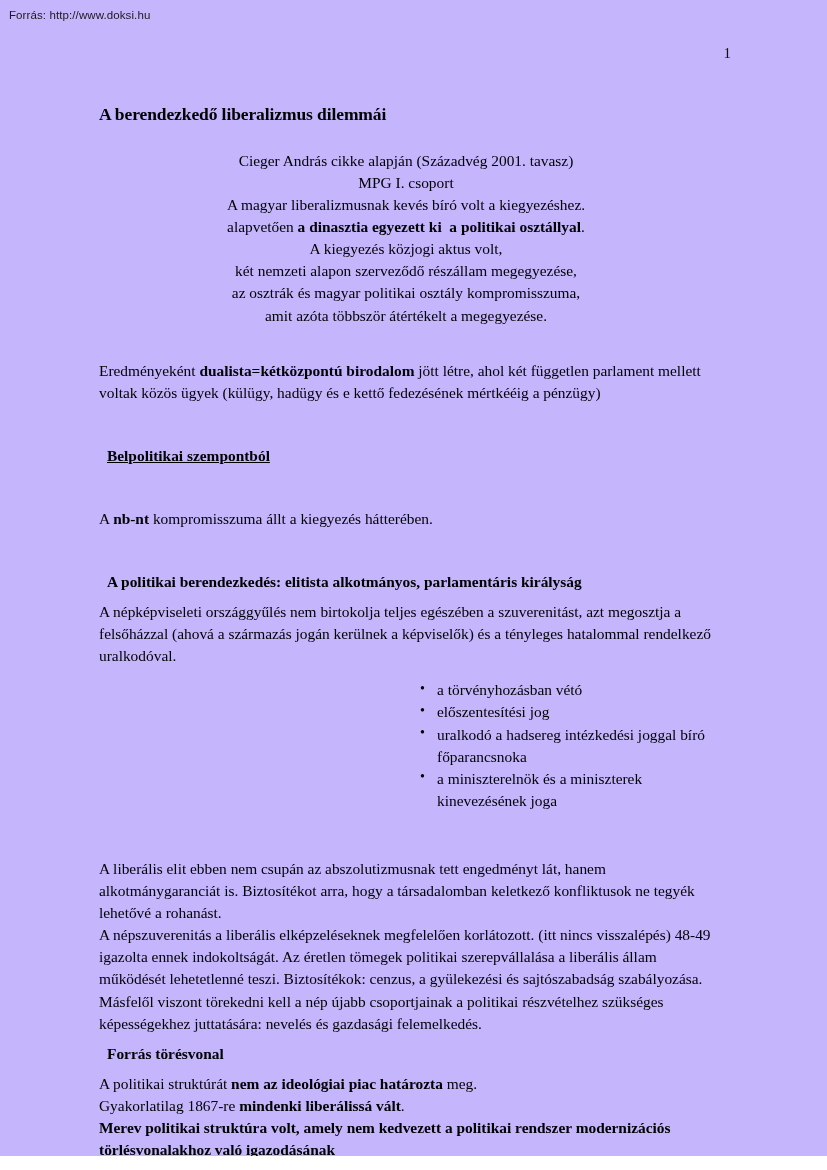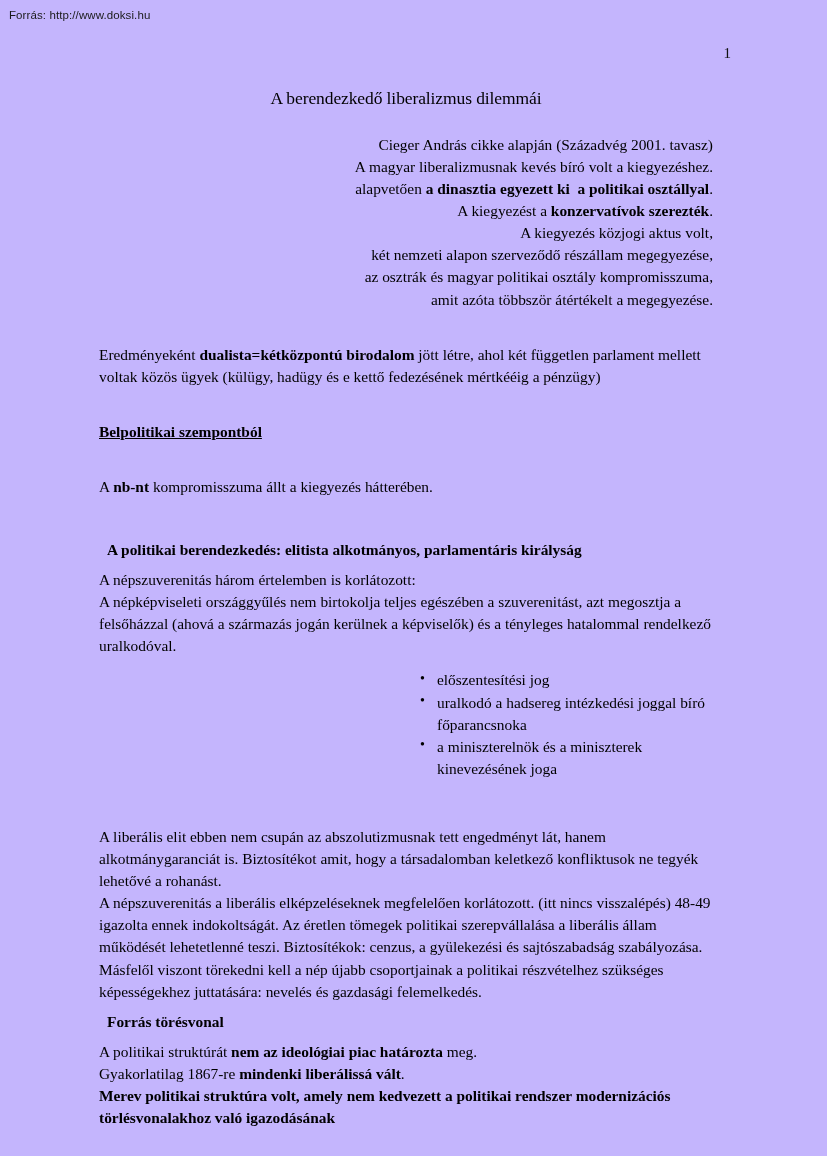--- a/index.html
+++ b/index.html
@@ -45,11 +45,10 @@
   }
   .doc-title {
     font-size: 17.5px;
-    font-weight: normal;
-    margin: 0 0 24px 0;
+    font-weight: bold;
+    margin: 16px 0 24px 0;
     line-height: 1.25;
     letter-spacing: -0.1px;
-    text-align: center;
   }
   .block {
     font-size: 15.4px;

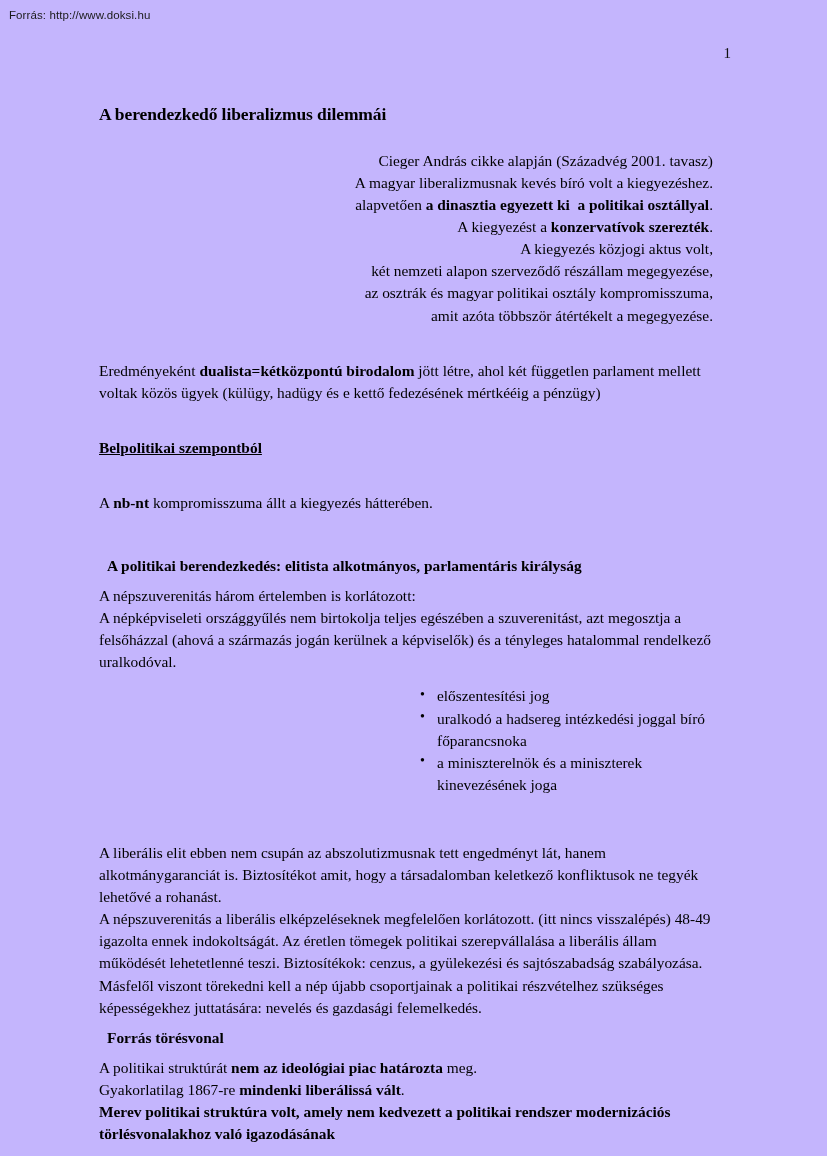--- a/index.html
+++ b/index.html
@@ -54,7 +54,7 @@
     font-size: 15.4px;
     line-height: 1.435;
     margin: 0;
-    text-align: right;
+    text-align: center;
   }
   .line {
     display: block;

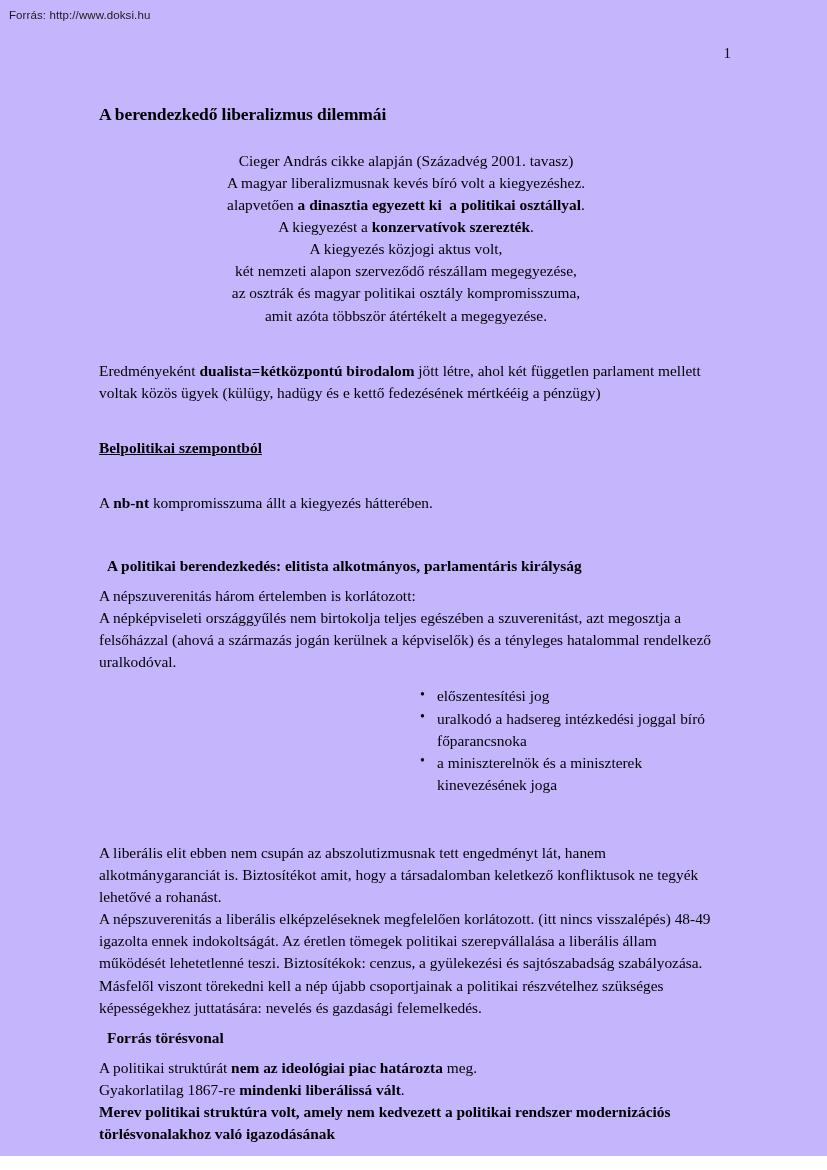--- a/index.html
+++ b/index.html
@@ -120,6 +120,7 @@
 
     <div class="block">
       <span class="line">Cieger András cikke alapján (Századvég 2001. tavasz)</span>
+      <span class="line">MPG I. csoport</span>
       <span class="line">A magyar liberalizmusnak kevés bíró volt a kiegyezéshez.</span>
       <span class="line"><span>alapvetően </span><b>a dinasztia egyezett ki  a politikai osztállyal</b><span>.</span></span>
       <span class="line"><span>A kiegyezést a </span><b>konzervatívok szerezték</b><span>.</span></span>

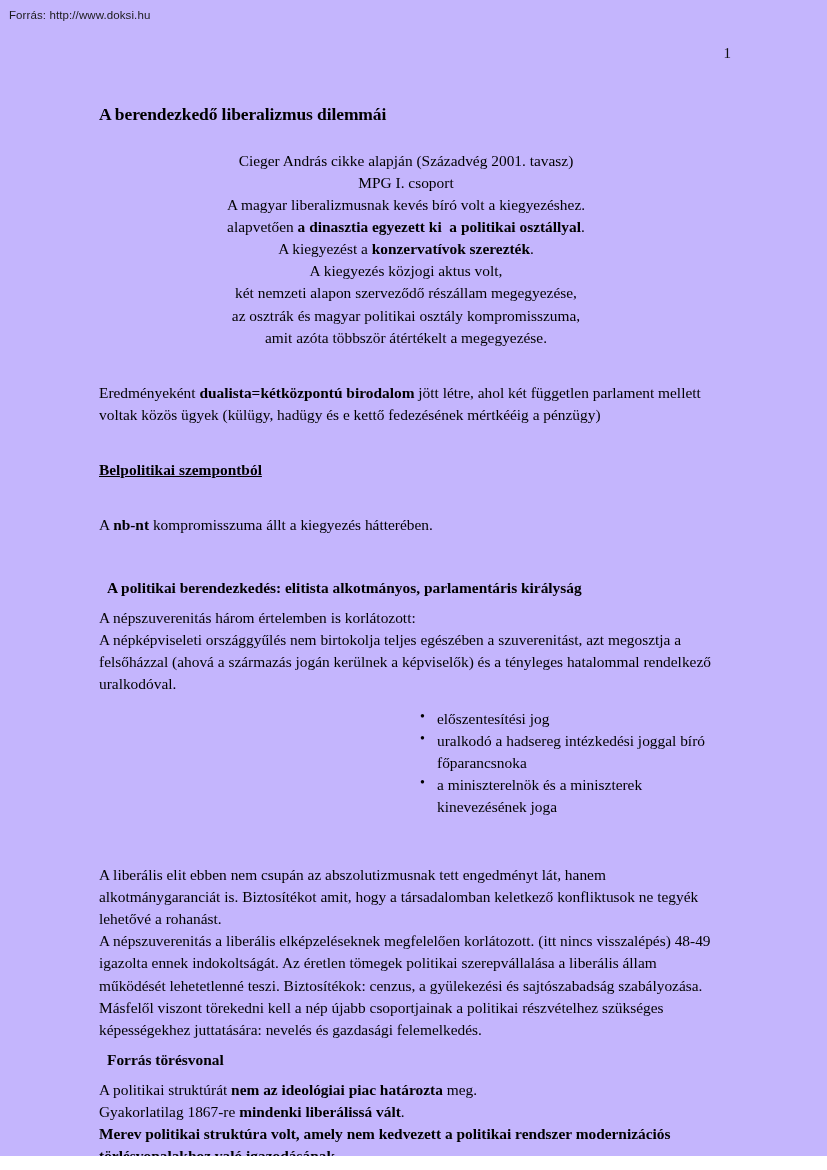--- a/index.html
+++ b/index.html
@@ -123,7 +123,6 @@
       <span class="line">MPG I. csoport</span>
       <span class="line">A magyar liberalizmusnak kevés bíró volt a kiegyezéshez.</span>
       <span class="line"><span>alapvetően </span><b>a dinasztia egyezett ki  a politikai osztállyal</b><span>.</span></span>
-      <span class="line"><span>A kiegyezést a </span><b>konzervatívok szerezték</b><span>.</span></span>
       <span class="line">A kiegyezés közjogi aktus volt,</span>
       <span class="line">két nemzeti alapon szerveződő részállam megegyezése,</span>
       <span class="line">az osztrák és magyar politikai osztály kompromisszuma,</span>

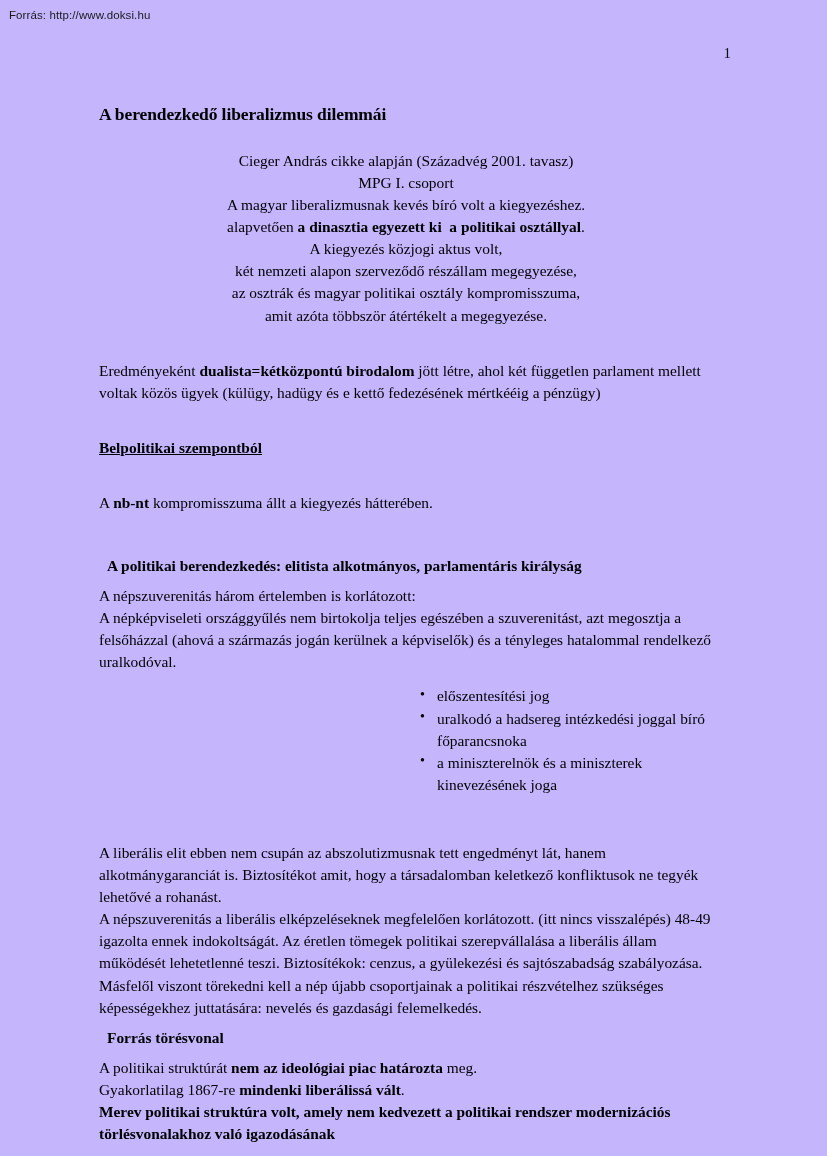--- a/index.html
+++ b/index.html
@@ -74,7 +74,7 @@
     font-weight: bold;
     text-decoration: underline;
     line-height: 1.435;
-    margin: 0;
+    margin: 8px;
     display: inline-block;
   }
   .sec-head {

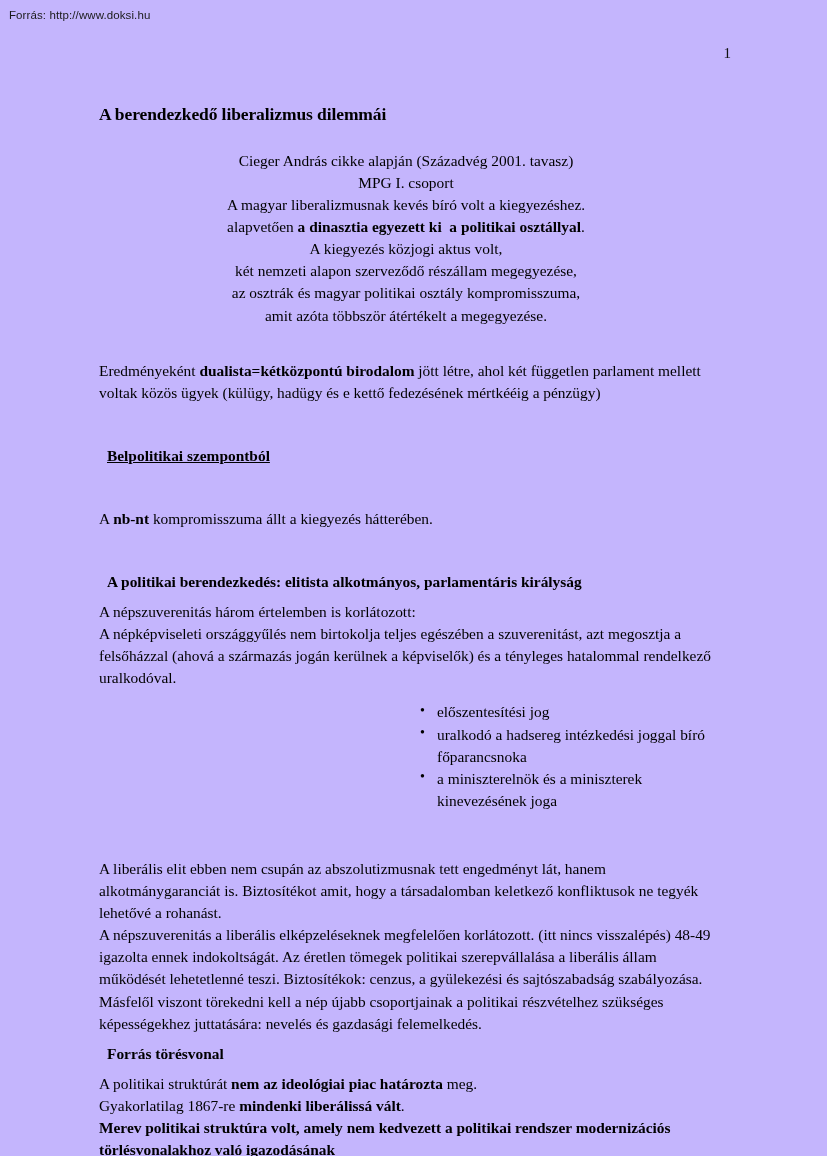--- a/index.html
+++ b/index.html
@@ -145,7 +145,6 @@
 
     <p class="sec-head">A politikai berendezkedés: elitista alkotmányos, parlamentáris királyság</p>
 
-    <p class="para">A népszuverenitás három értelemben is korlátozott:</p>
 
     <p class="para">A népképviseleti országgyűlés nem birtokolja teljes egészében a szuverenitást, azt megosztja a felsőházzal (ahová a származás jogán kerülnek a képviselők) és a tényleges hatalommal rendelkező uralkodóval.</p>
 

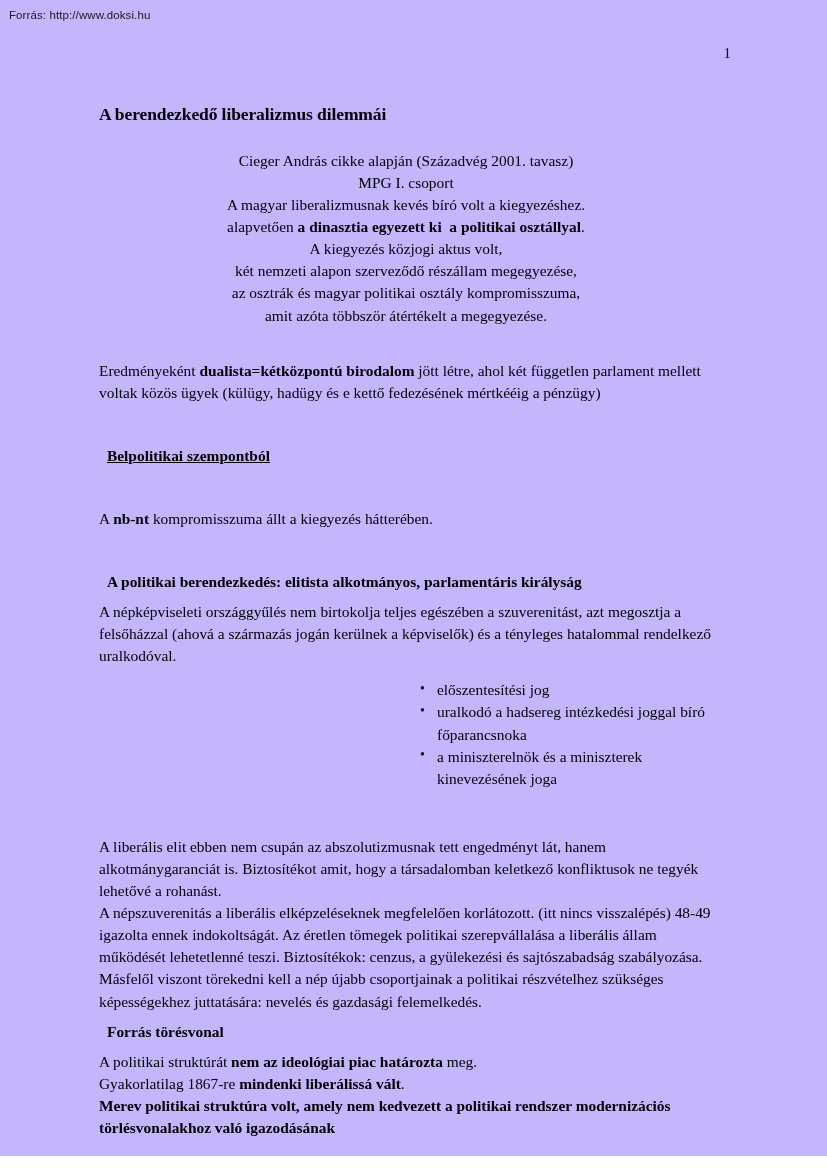--- a/index.html
+++ b/index.html
@@ -151,6 +151,7 @@
     <div class="gap-sm"></div>
 
     <ul class="bullets">
+      <li>a törvényhozásban vétó</li>
       <li>előszentesítési jog</li>
       <li>uralkodó a hadsereg intézkedési joggal bíró főparancsnoka</li>
       <li>a miniszterelnök és a miniszterek kinevezésének joga</li>

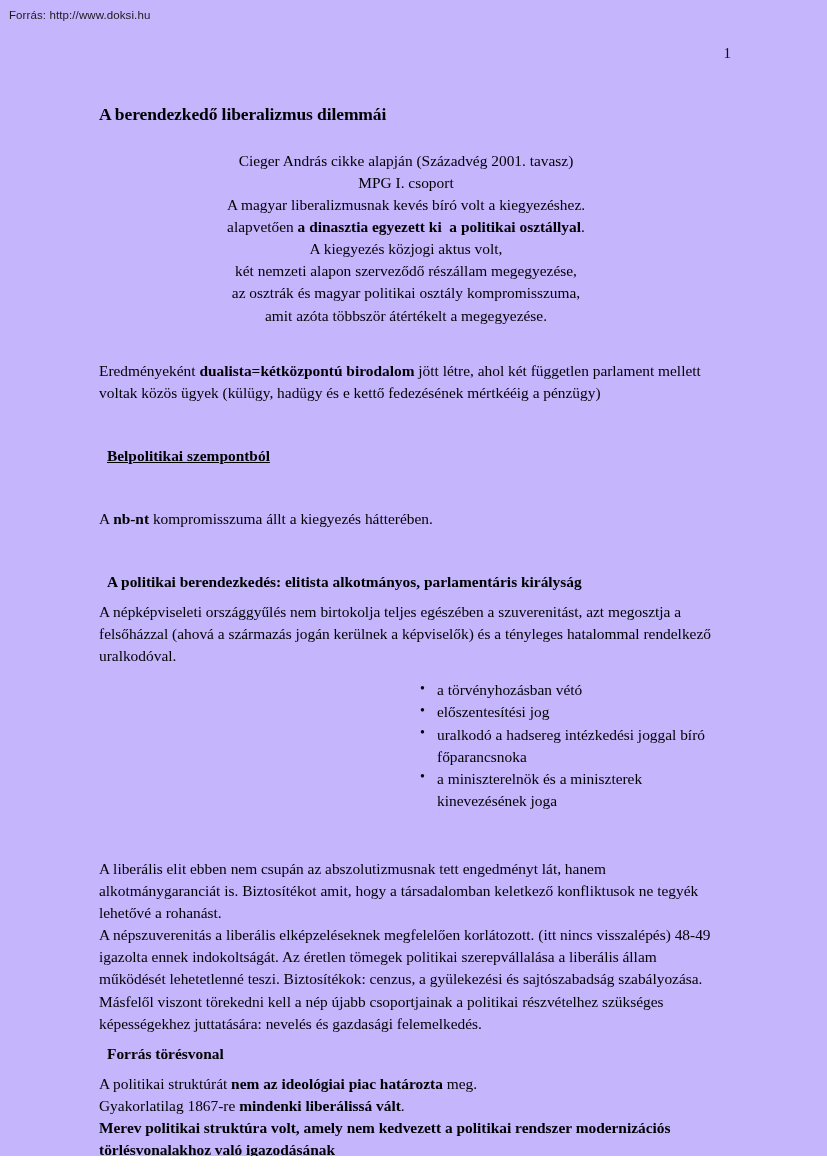--- a/index.html
+++ b/index.html
@@ -159,7 +159,7 @@
 
     <div class="gap-xl"></div>
 
-    <p class="para">A liberális elit ebben nem csupán az abszolutizmusnak tett engedményt lát, hanem alkotmánygaranciát is. Biztosítékot amit, hogy a társadalomban keletkező konfliktusok ne tegyék lehetővé a rohanást.</p>
+    <p class="para">A liberális elit ebben nem csupán az abszolutizmusnak tett engedményt lát, hanem alkotmánygaranciát is. Biztosítékot arra, hogy a társadalomban keletkező konfliktusok ne tegyék lehetővé a rohanást.</p>
 
     <p class="para">A népszuverenitás a liberális elképzeléseknek megfelelően korlátozott. (itt nincs visszalépés) 48-49 igazolta ennek indokoltságát. Az éretlen tömegek politikai szerepvállalása a liberális állam működését lehetetlenné teszi. Biztosítékok: cenzus, a gyülekezési és sajtószabadság szabályozása. Másfelől viszont törekedni kell a nép újabb csoportjainak a politikai részvételhez szükséges képességekhez juttatására: nevelés és gazdasági felemelkedés.</p>
 

